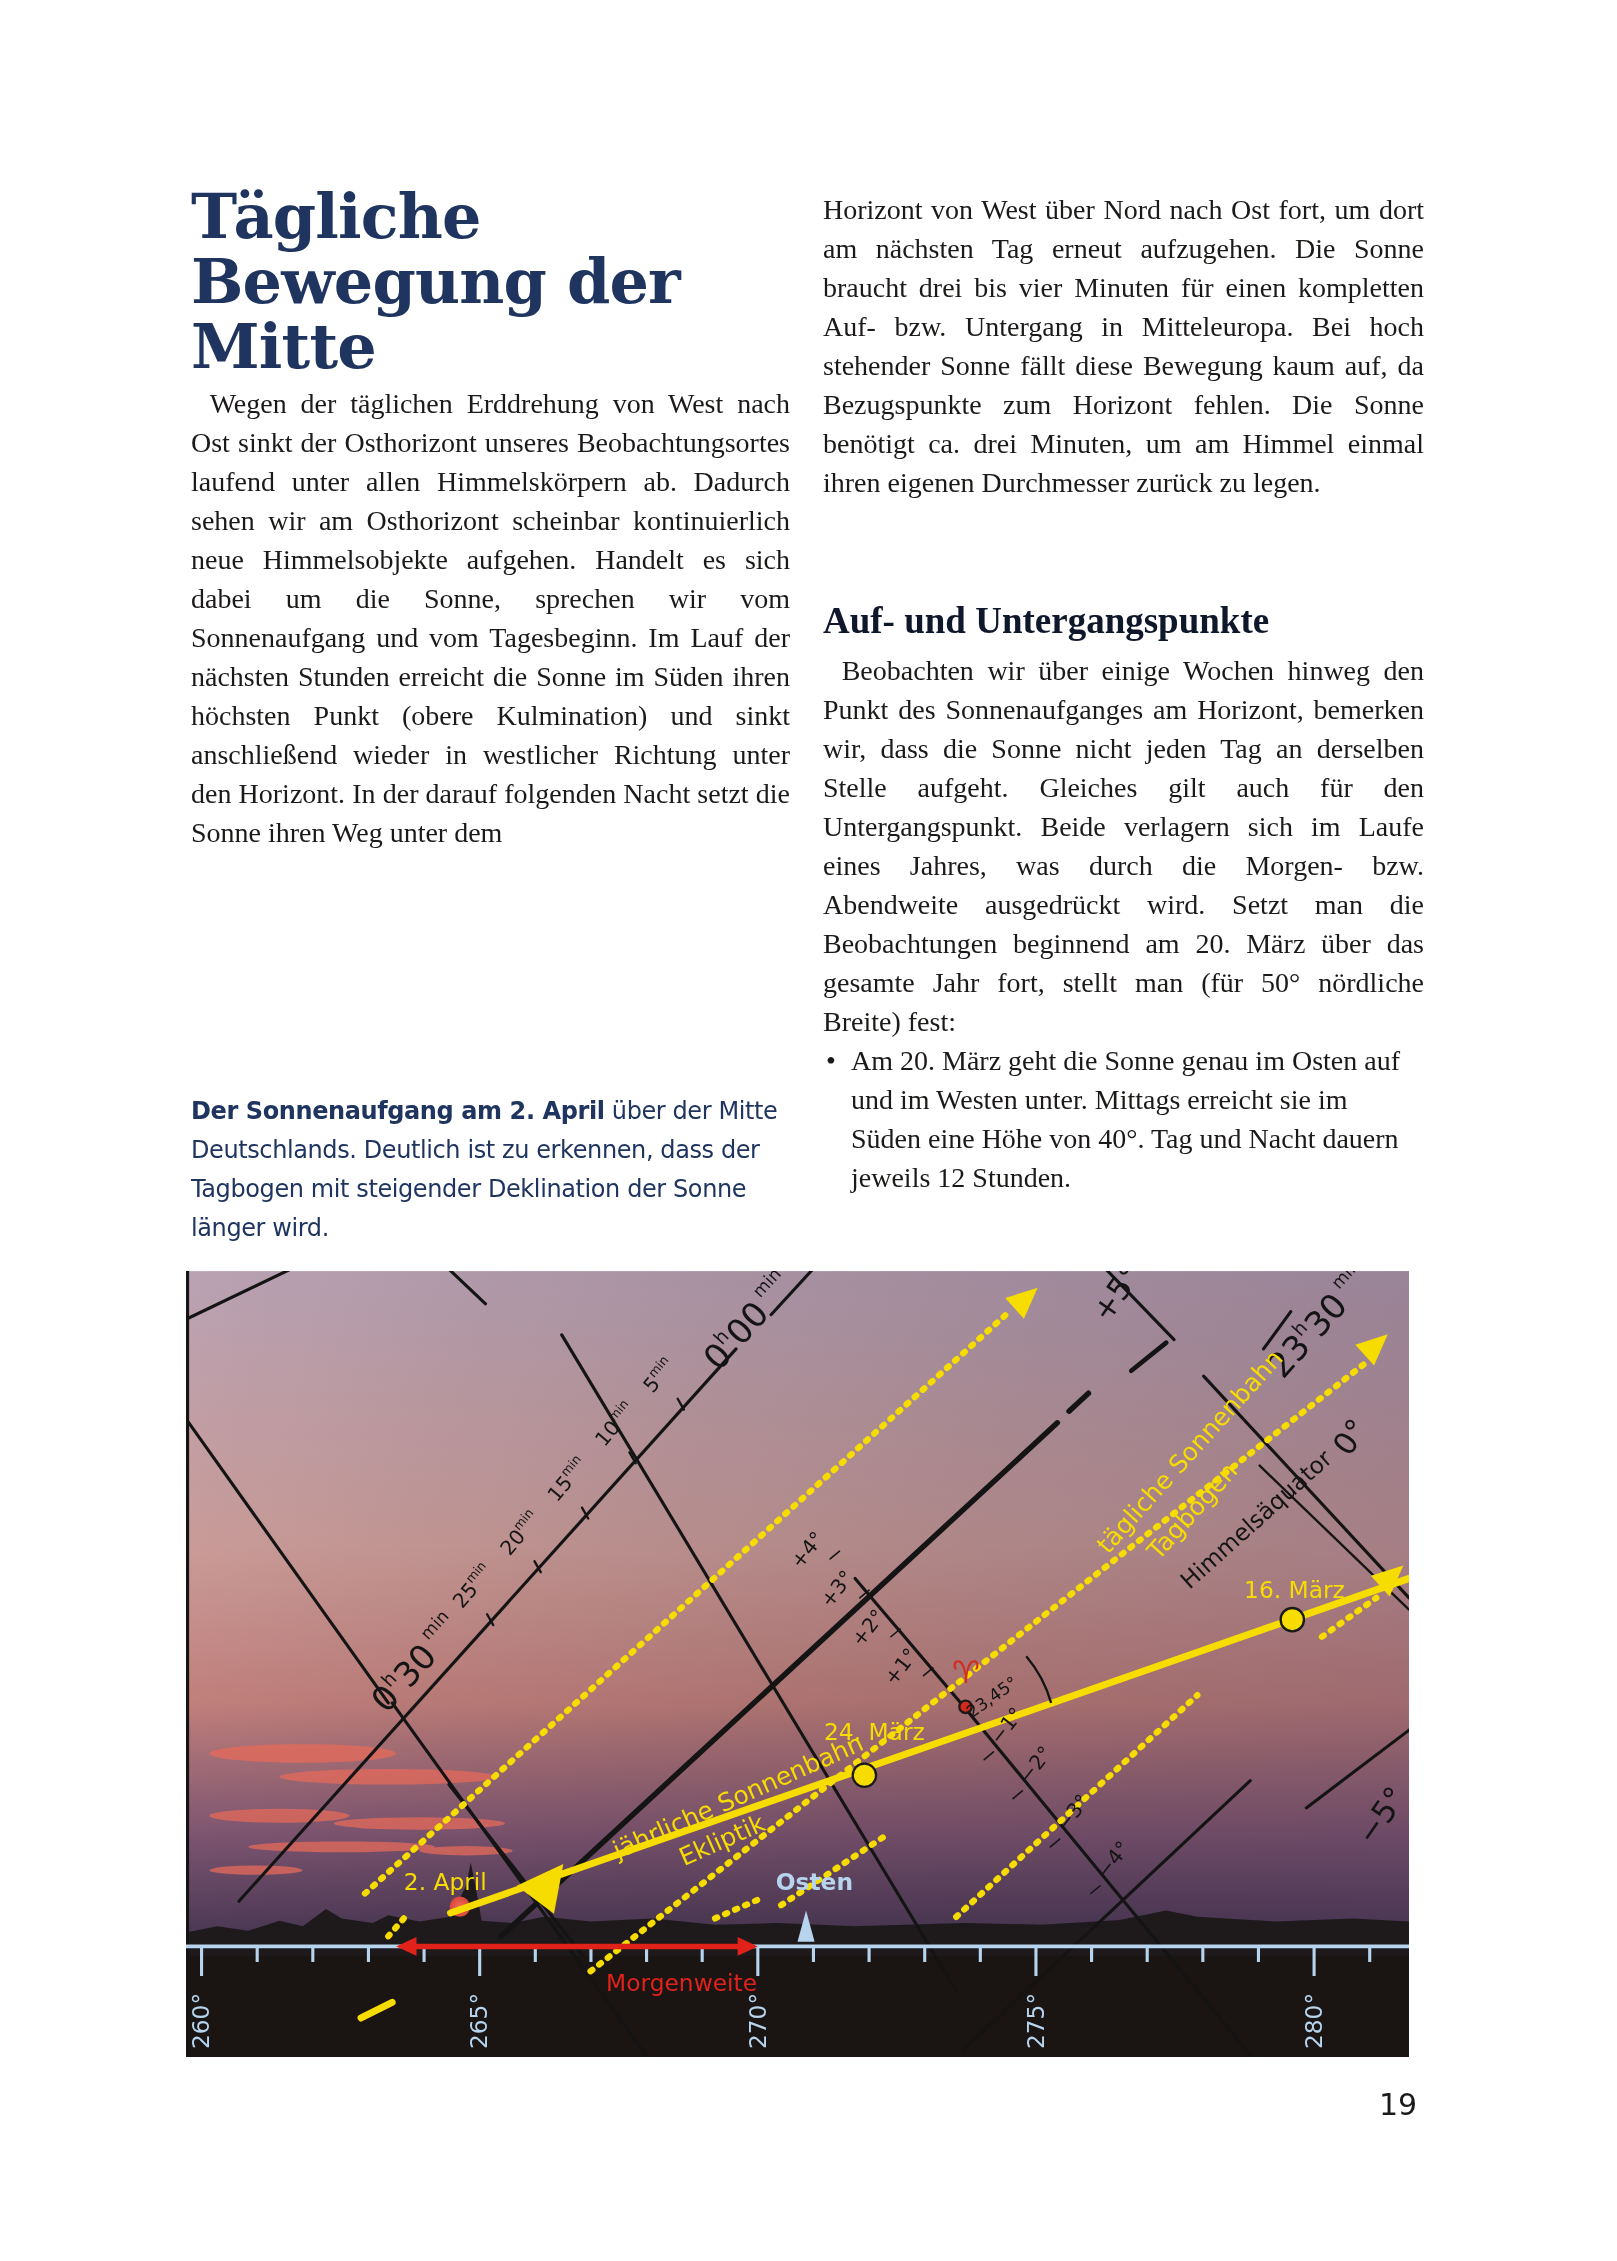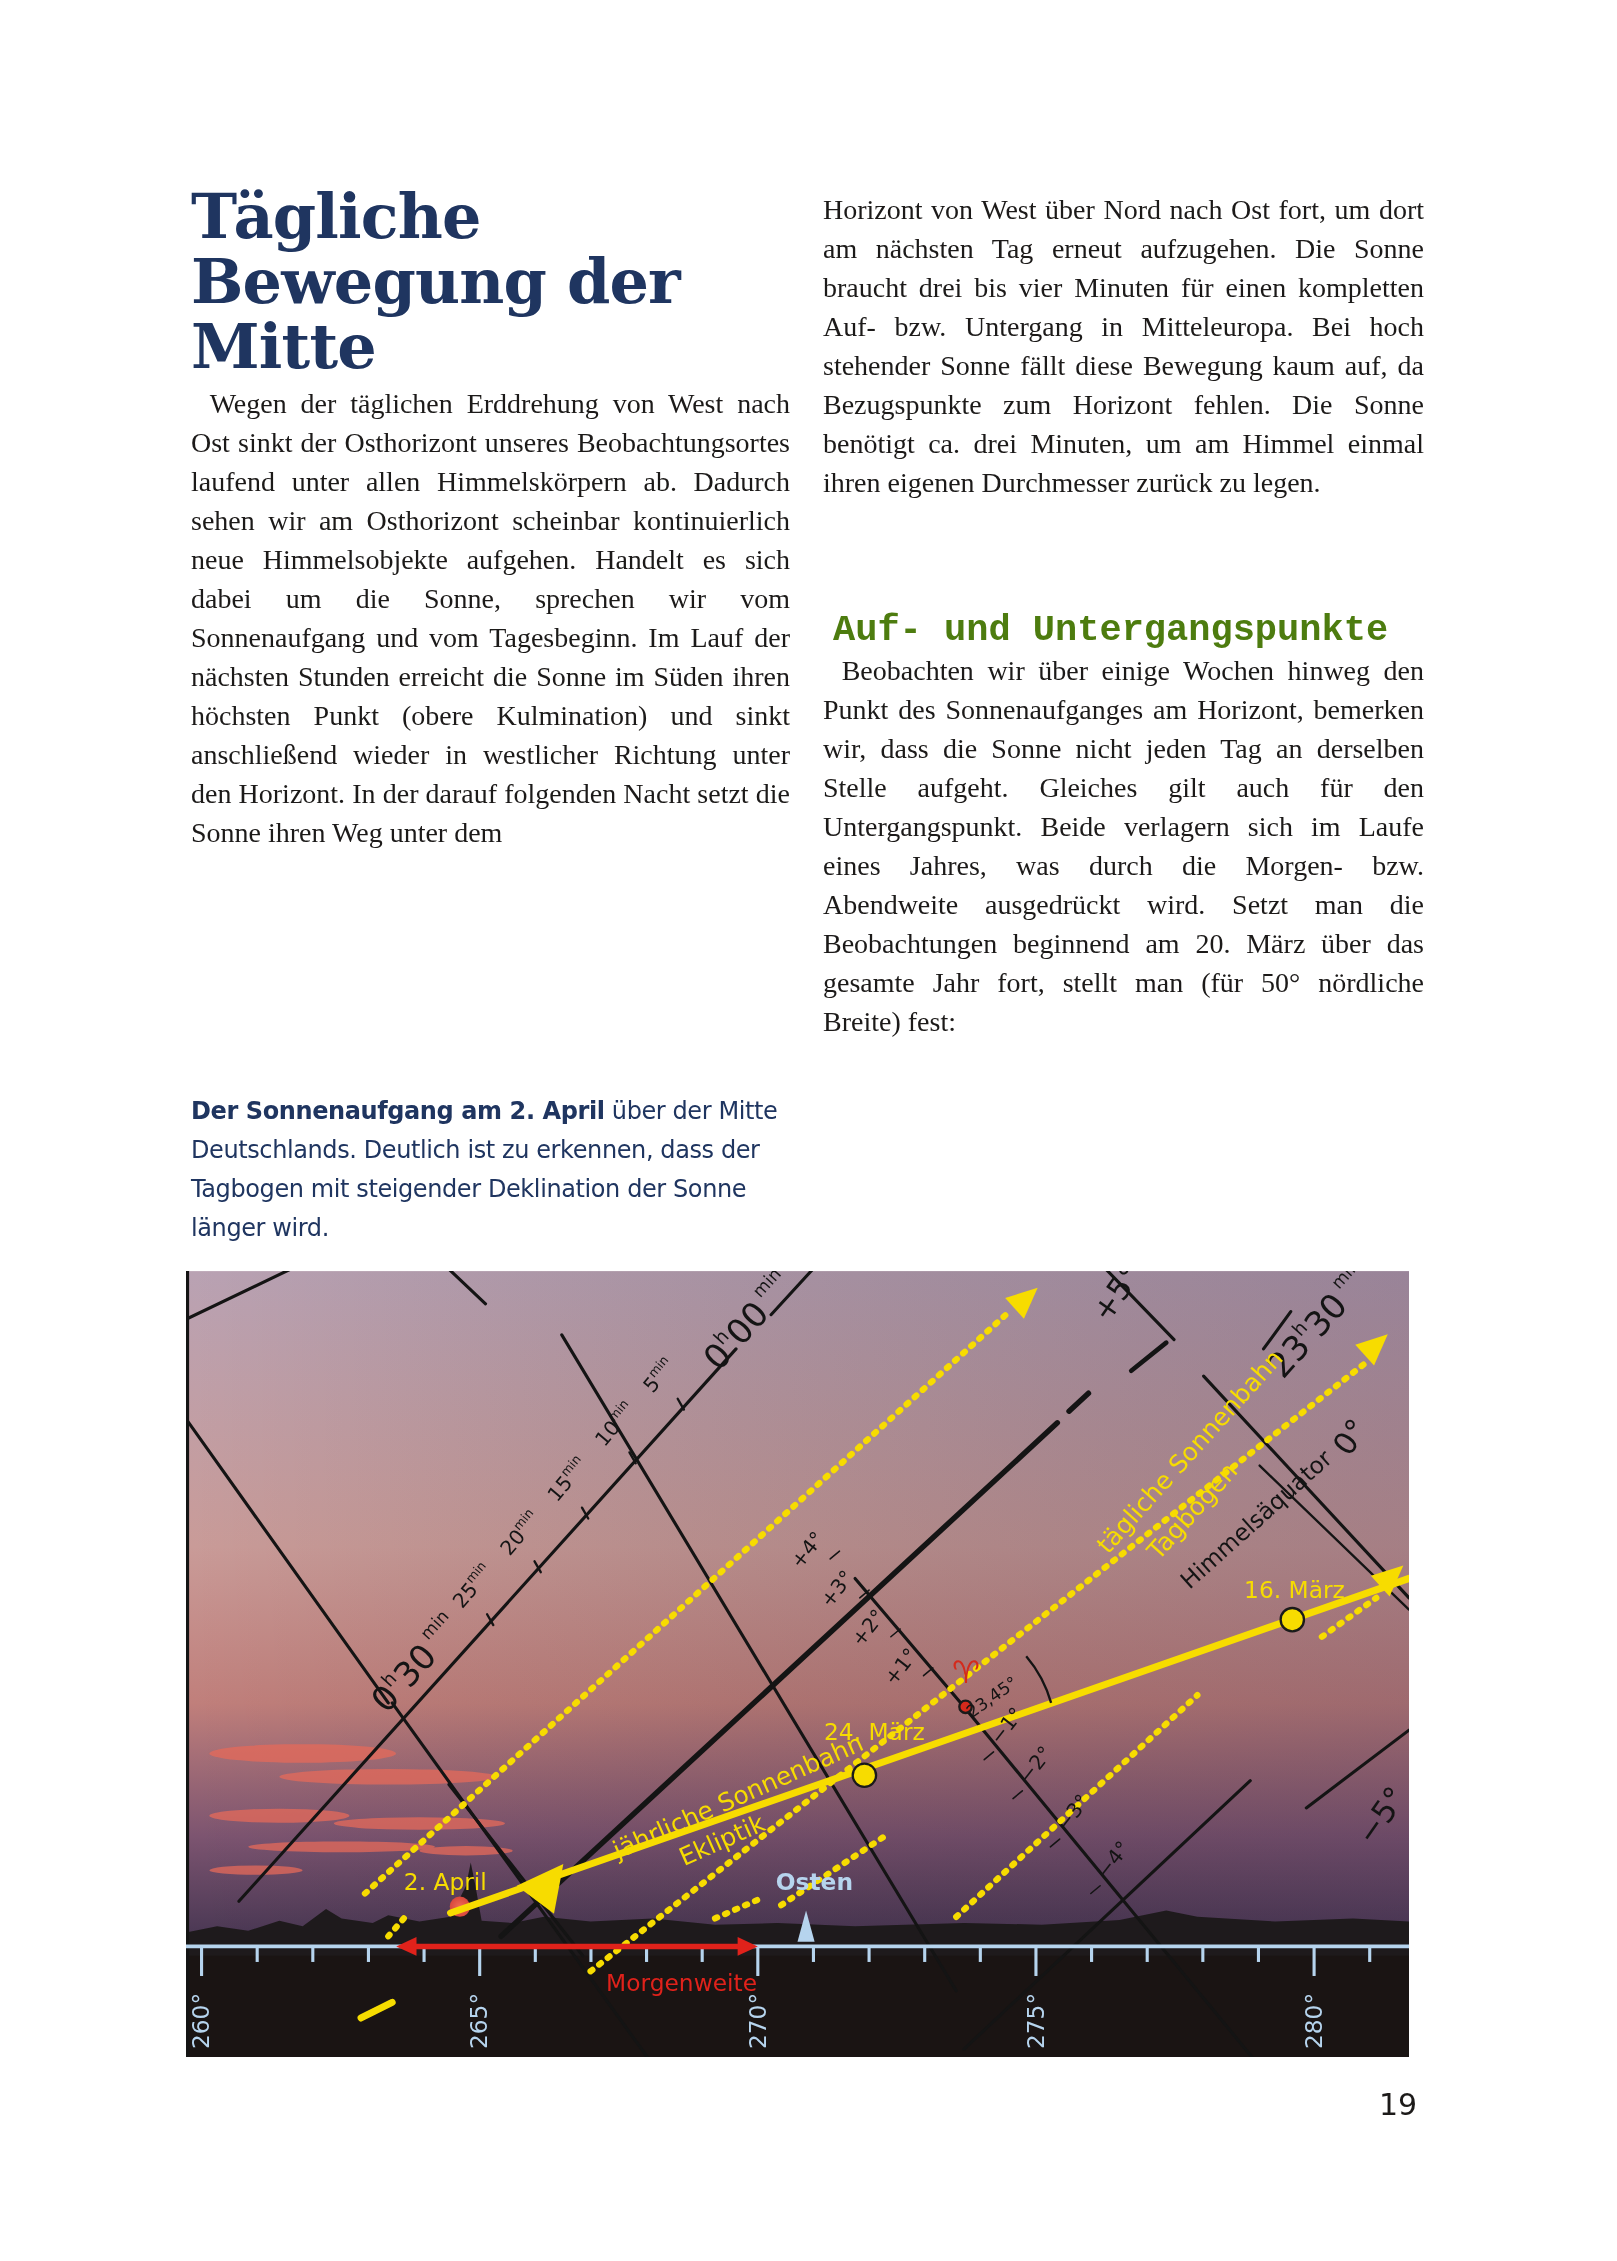--- a/index.html
+++ b/index.html
@@ -20,9 +20,9 @@
   #col-right { left: 823px; top: 190px; width: 601px; }
   #col-right-2 { left: 823px; top: 651px; width: 601px; }
   #subheading {
-    position: absolute; left: 823px; top: 599px; margin: 10px;
-    font-family: Liberation Mono, monospace; font-weight: bold;
-    font-size: 37px; color: #4d7c0f;
+    position: absolute; left: 823px; top: 599px; margin: 0;
+    font-family: Liberation Serif, serif; font-weight: bold;
+    font-size: 37px; color: #0f172a;
   }
   .bullet-list { list-style: none; margin: 0; padding: 0; }
   .bullet-list li { position: relative; padding-left: 28px; text-indent: 0; text-align: left; }

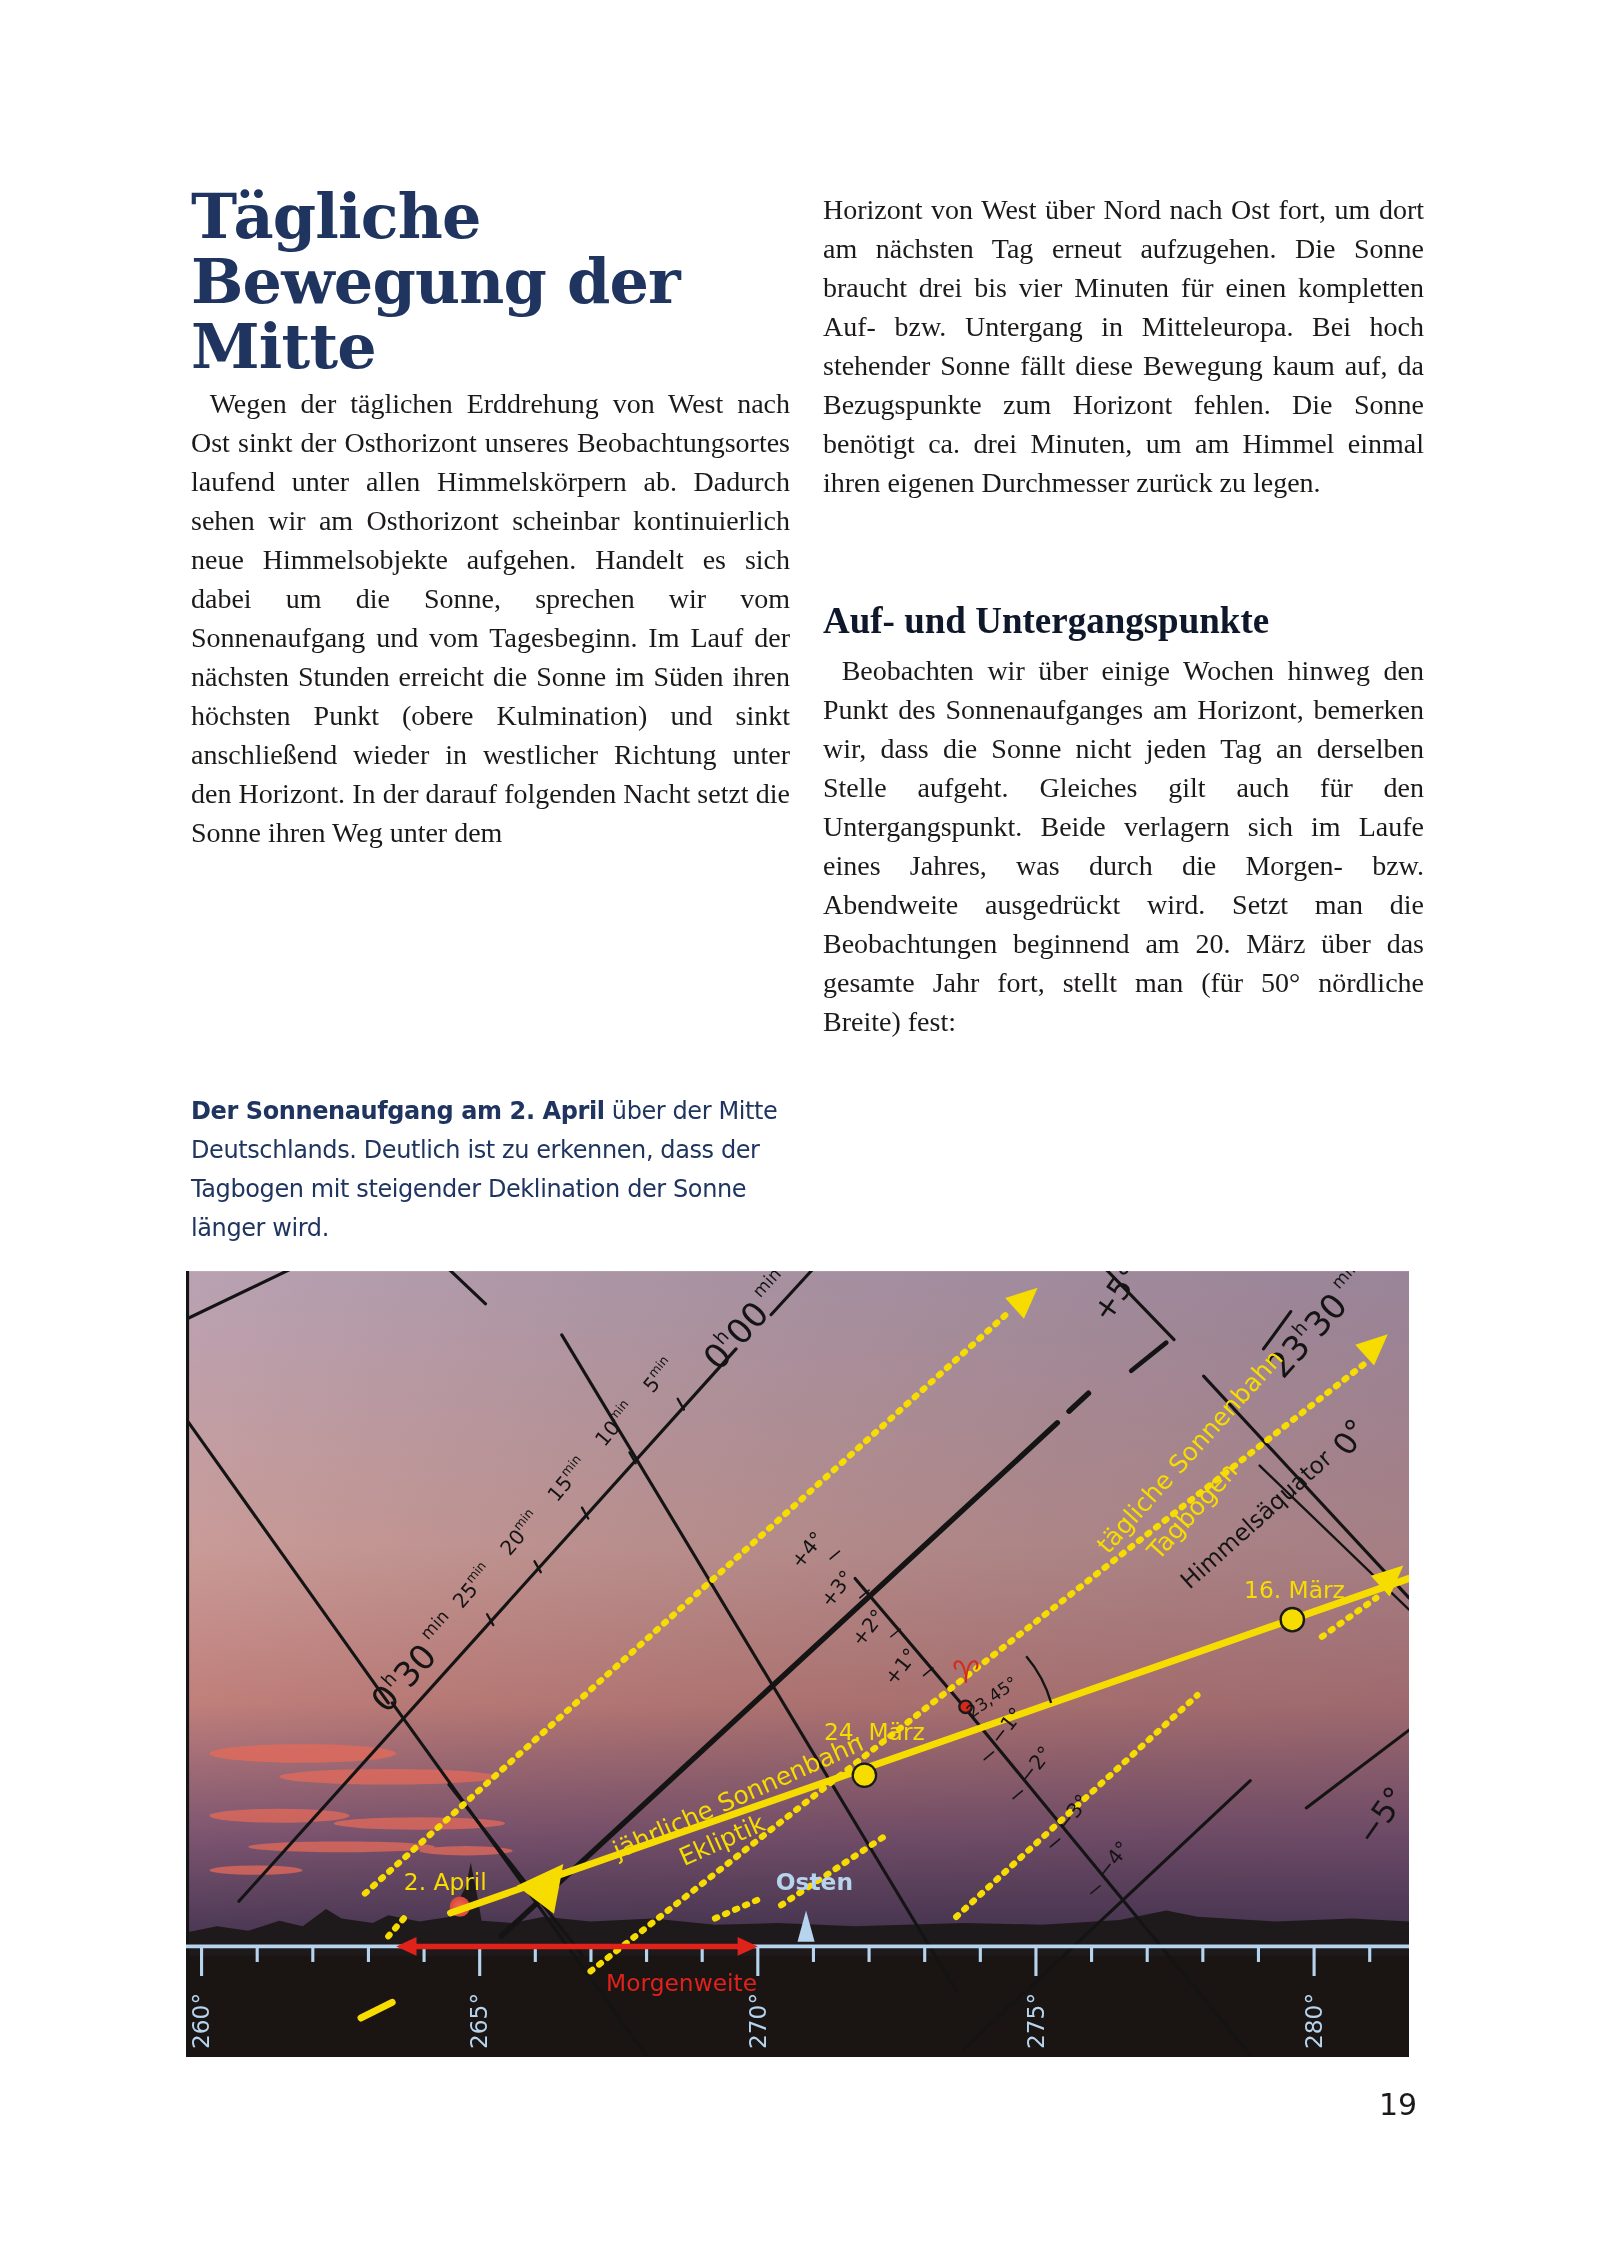--- a/index.html
+++ b/index.html
@@ -59,6 +59,9 @@
 
 <div id="col-right-2" class="col serif">
   <p>Beobachten wir über einige Wochen hinweg den Punkt des Sonnenaufganges am Horizont, bemerken wir, dass die Sonne nicht jeden Tag an derselben Stelle aufgeht. Gleiches gilt auch für den Untergangspunkt. Beide verlagern sich im Laufe eines Jahres, was durch die Morgen- bzw. Abendweite ausgedrückt wird. Setzt man die Beobachtungen beginnend am 20. März über das gesamte Jahr fort, stellt man (für 50° nördliche Breite) fest:</p>
+  <ul class="bullet-list">
+    <li>Am 20. März geht die Sonne genau im Osten auf und im Westen unter. Mittags erreicht sie im Süden eine Höhe von 40°. Tag und Nacht dauern jeweils 12 Stunden.</li>
+  </ul>
 </div>
 
 <div id="caption" class="sans"><b>Der Sonnenaufgang am 2. April</b><span> über der Mitte Deutschlands. Deutlich ist zu erkennen, dass der Tagbogen mit steigender Deklination der Sonne länger wird.</span></div>

